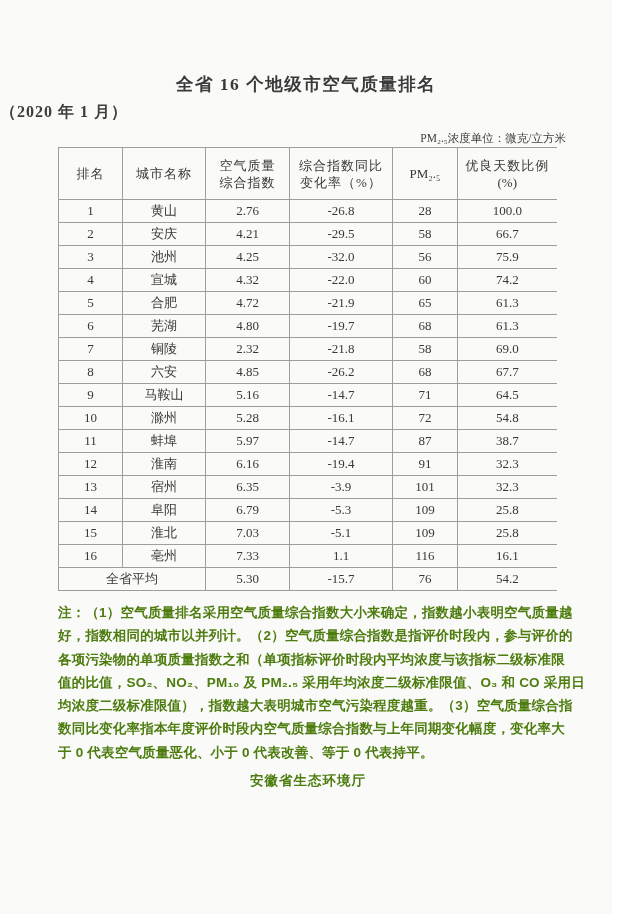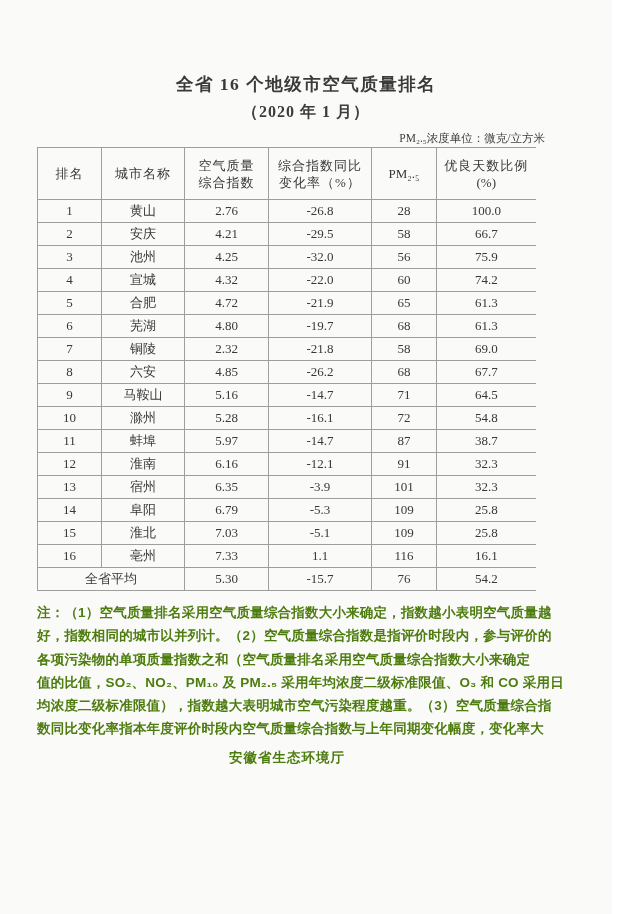--- a/index.html
+++ b/index.html
@@ -23,7 +23,6 @@
     line-height: 24px;
   }
   .subtitle {
-    text-align: center;
     font-size: 16px;
     font-weight: bold;
     letter-spacing: 1px;

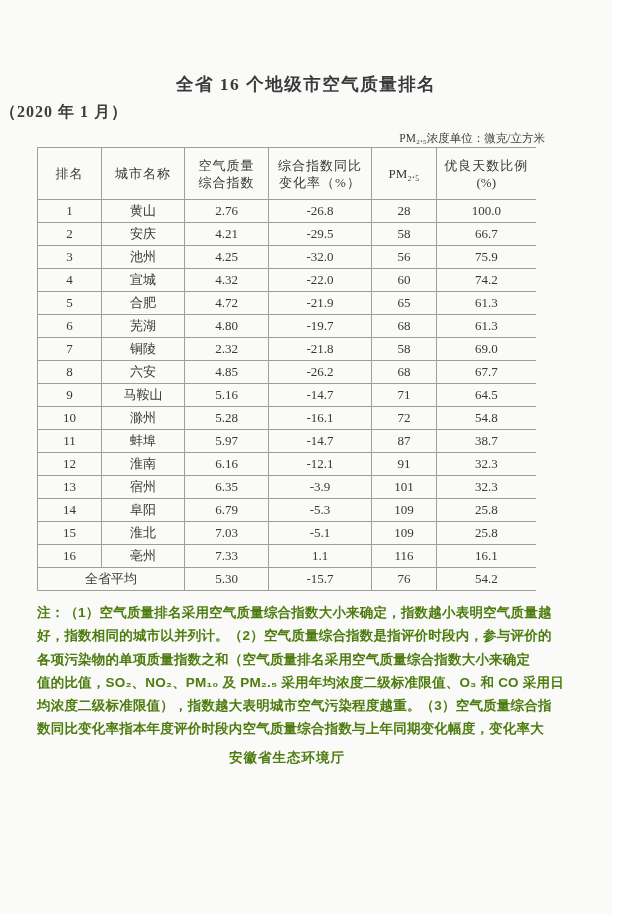--- a/index.html
+++ b/index.html
@@ -31,7 +31,7 @@
     white-space: nowrap;
   }
   .content {
-    margin-left: 37px;
+    margin-left: 58px;
     width: 498px;
   }
   .unit-note {

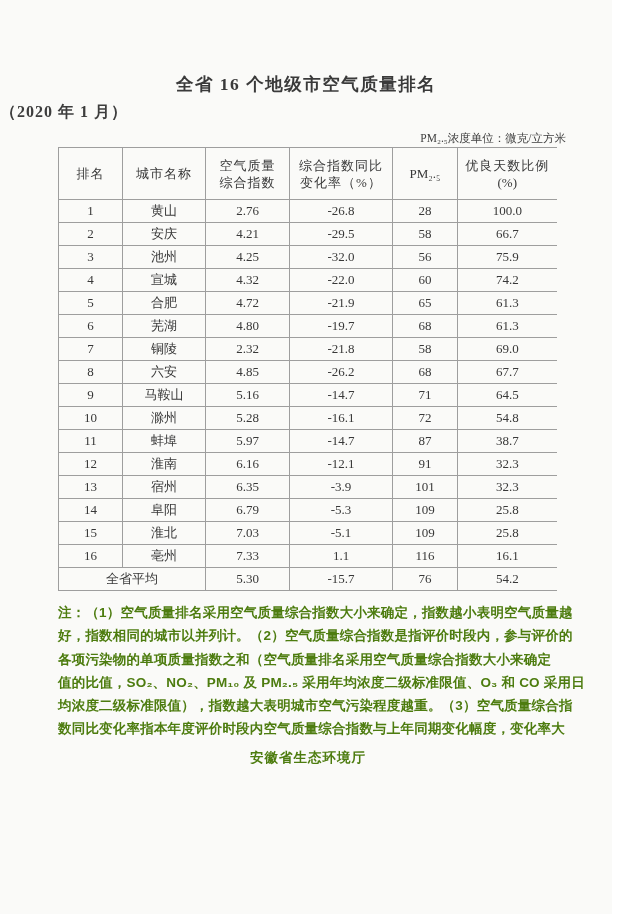--- a/index.html
+++ b/index.html
@@ -224,7 +224,7 @@
             <td>12</td>
             <td>淮南</td>
             <td>6.16</td>
-            <td>-12.1</td>
+            <td>-19.4</td>
             <td>91</td>
             <td>32.3</td>
           </tr>

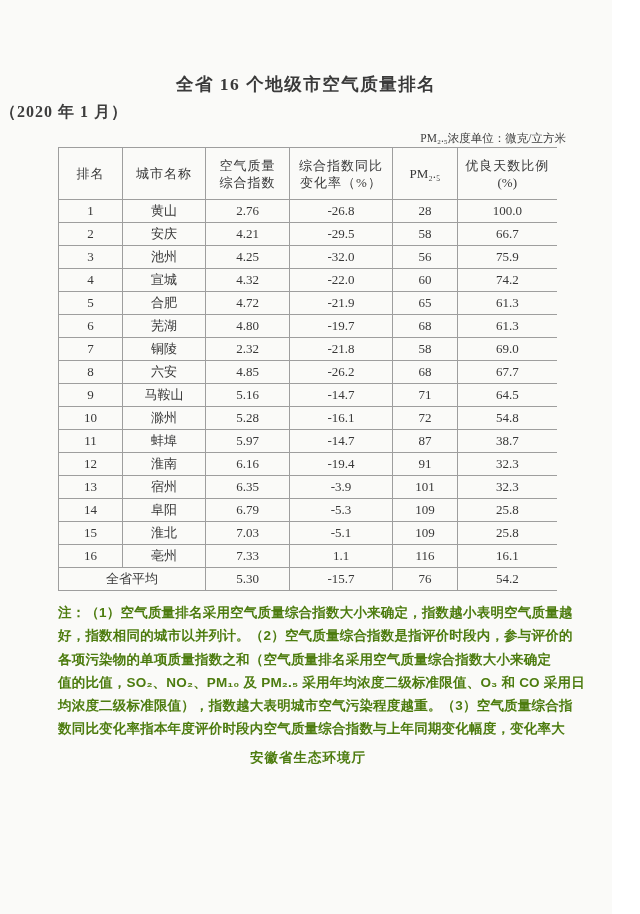--- a/index.html
+++ b/index.html
@@ -275,7 +275,7 @@
     <div class="notes">
       <div class="note-line">注：（1）空气质量排名采用空气质量综合指数大小来确定，指数越小表明空气质量越</div>
       <div class="note-line">好，指数相同的城市以并列计。（2）空气质量综合指数是指评价时段内，参与评价的</div>
-      <div class="note-line">各项污染物的单项质量指数之和（空气质量排名采用空气质量综合指数大小来确定</div>
+      <div class="note-line">各项污染物的单项质量指数之和（单项指标评价时段内平均浓度与该指标二级标准限</div>
       <div class="note-line">值的比值，SO₂、NO₂、PM₁₀ 及 PM₂.₅ 采用年均浓度二级标准限值、O₃ 和 CO 采用日</div>
       <div class="note-line">均浓度二级标准限值），指数越大表明城市空气污染程度越重。（3）空气质量综合指</div>
       <div class="note-line">数同比变化率指本年度评价时段内空气质量综合指数与上年同期变化幅度，变化率大</div>

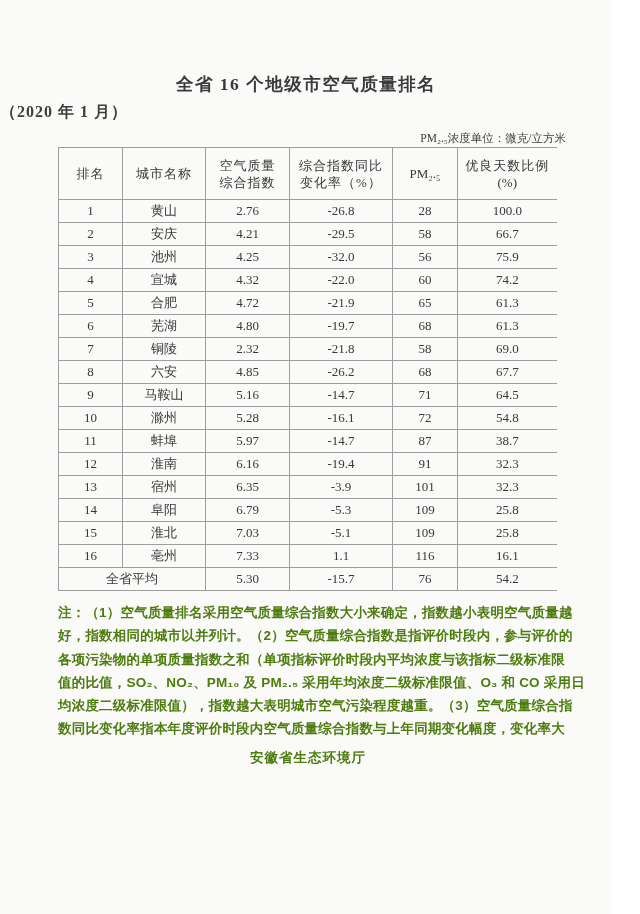--- a/index.html
+++ b/index.html
@@ -279,6 +279,7 @@
       <div class="note-line">值的比值，SO₂、NO₂、PM₁₀ 及 PM₂.₅ 采用年均浓度二级标准限值、O₃ 和 CO 采用日</div>
       <div class="note-line">均浓度二级标准限值），指数越大表明城市空气污染程度越重。（3）空气质量综合指</div>
       <div class="note-line">数同比变化率指本年度评价时段内空气质量综合指数与上年同期变化幅度，变化率大</div>
+      <div class="note-line">于 0 代表空气质量恶化、小于 0 代表改善、等于 0 代表持平。</div>
       <div class="signature">安徽省生态环境厅</div>
     </div>
 

